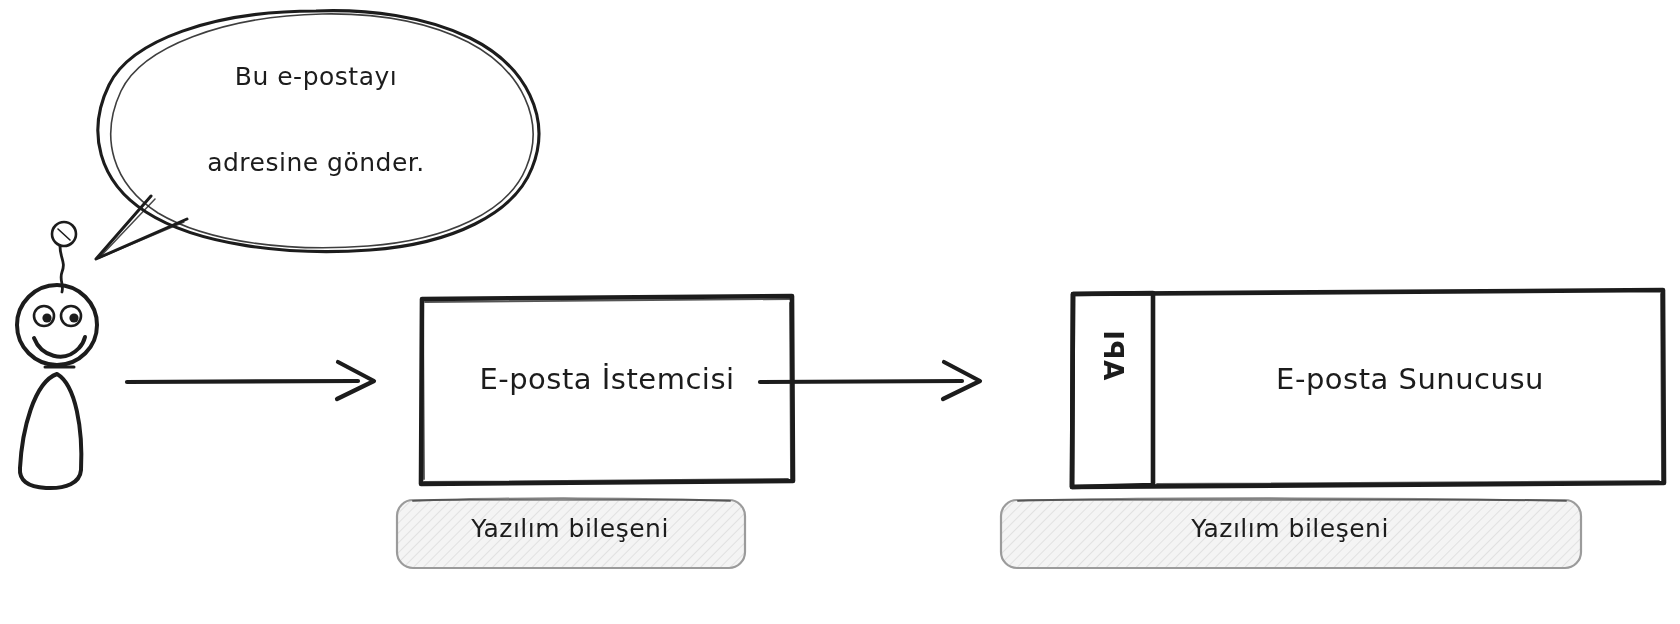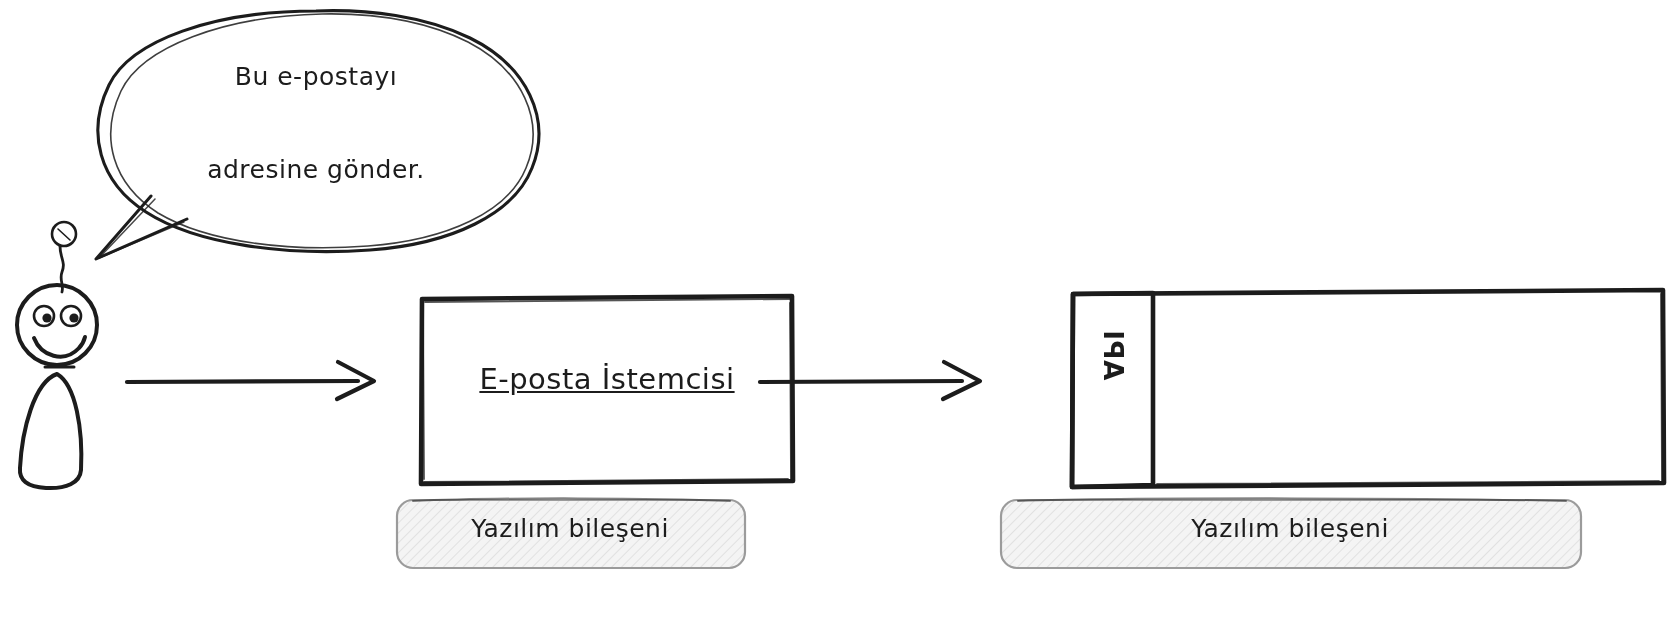--- a/index.html
+++ b/index.html
@@ -53,7 +53,7 @@
   }
   #bubble-line-1 { top: 62px; }
   #bubble-line-2 { top: 105px; }
-  #bubble-line-3 { top: 155px; }
+  #bubble-line-3 { top: 148px; }
 
   #client-label {
     left: 421px;

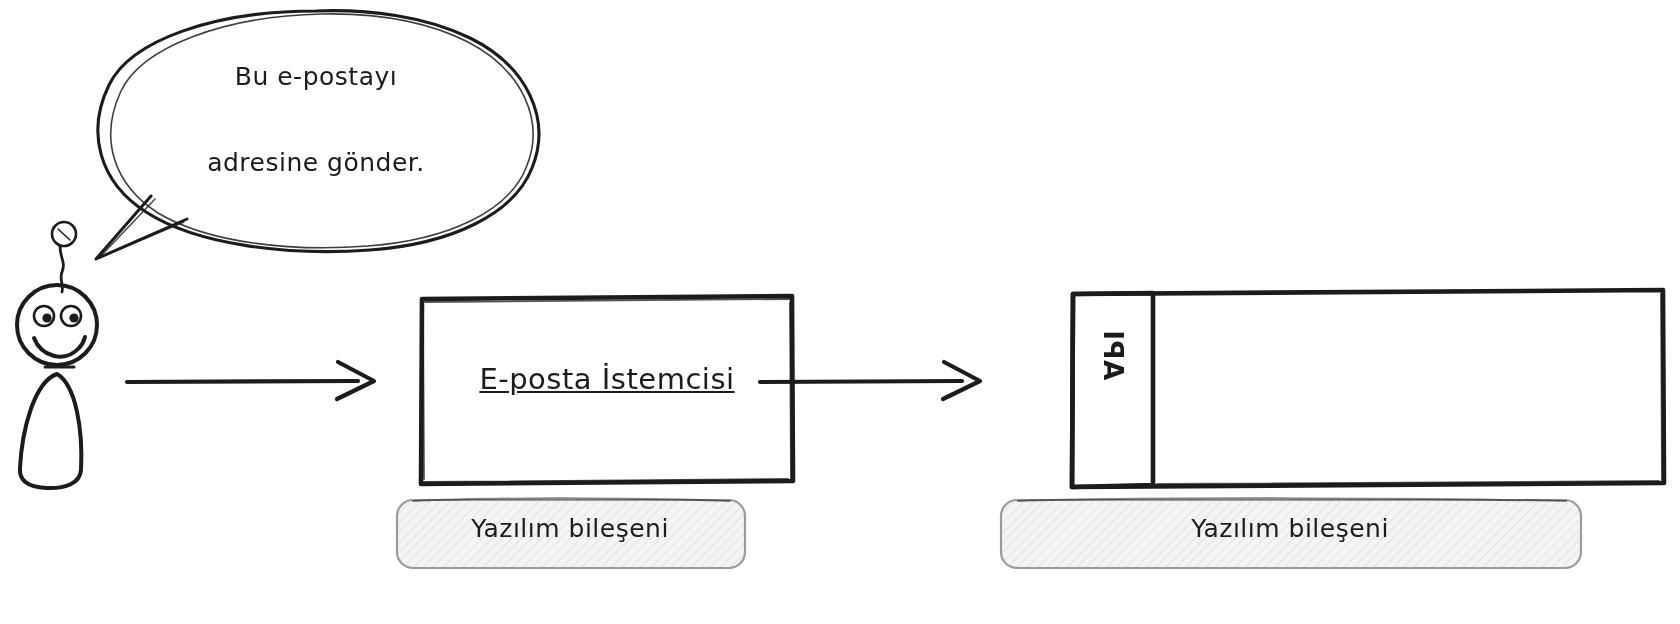--- a/index.html
+++ b/index.html
@@ -61,7 +61,6 @@
     width: 372px;
     text-align: center;
     font-size: 29px;
-    text-decoration: underline;
   }
   #server-label {
     left: 1160px;

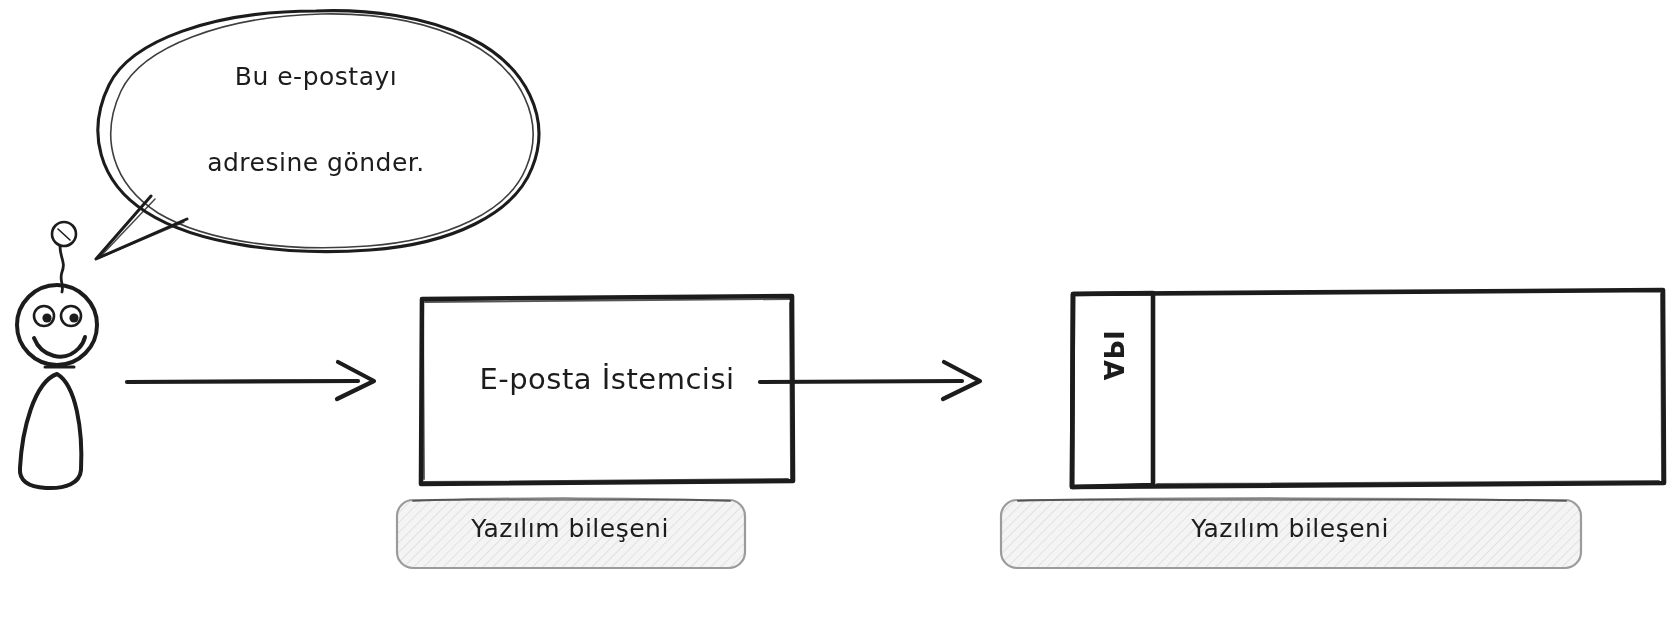--- a/index.html
+++ b/index.html
@@ -194,6 +194,7 @@
 
   <div class="txt" id="api-label">API</div>
 
+  <div class="txt" id="server-label">E-posta Sunucusu</div>
 
   <div class="txt" id="caption-left">Yazılım bileşeni</div>
 

